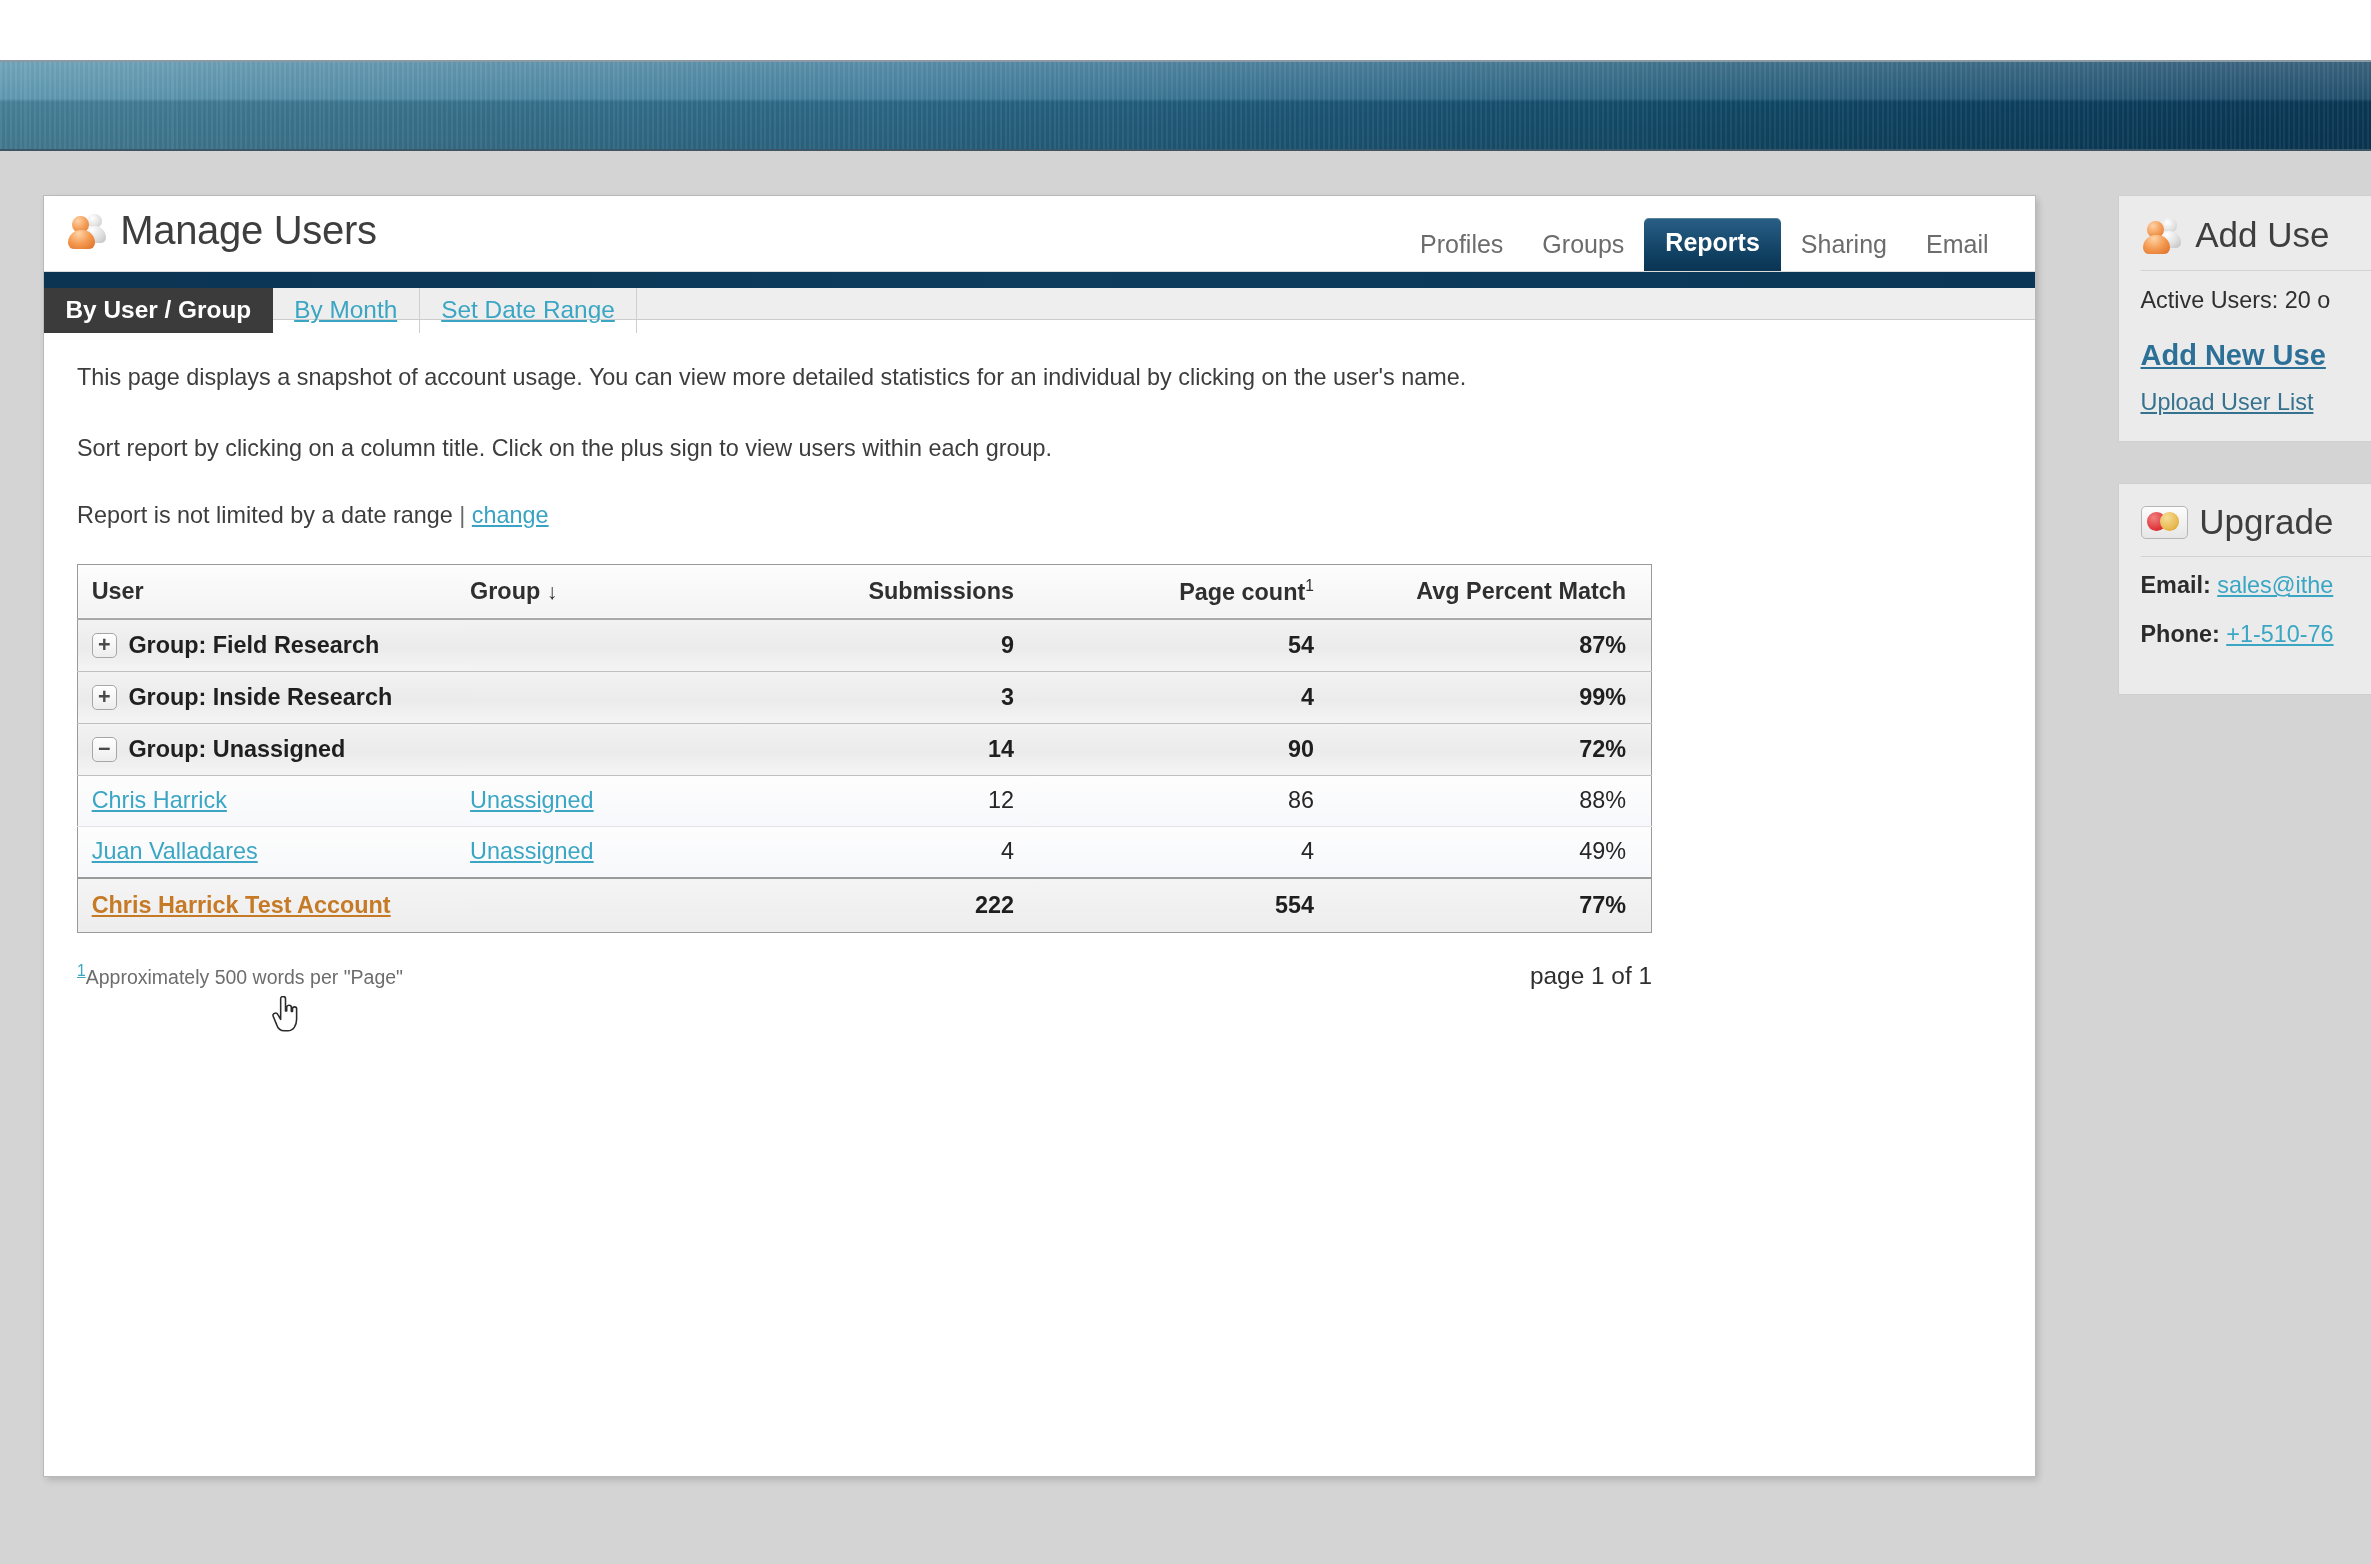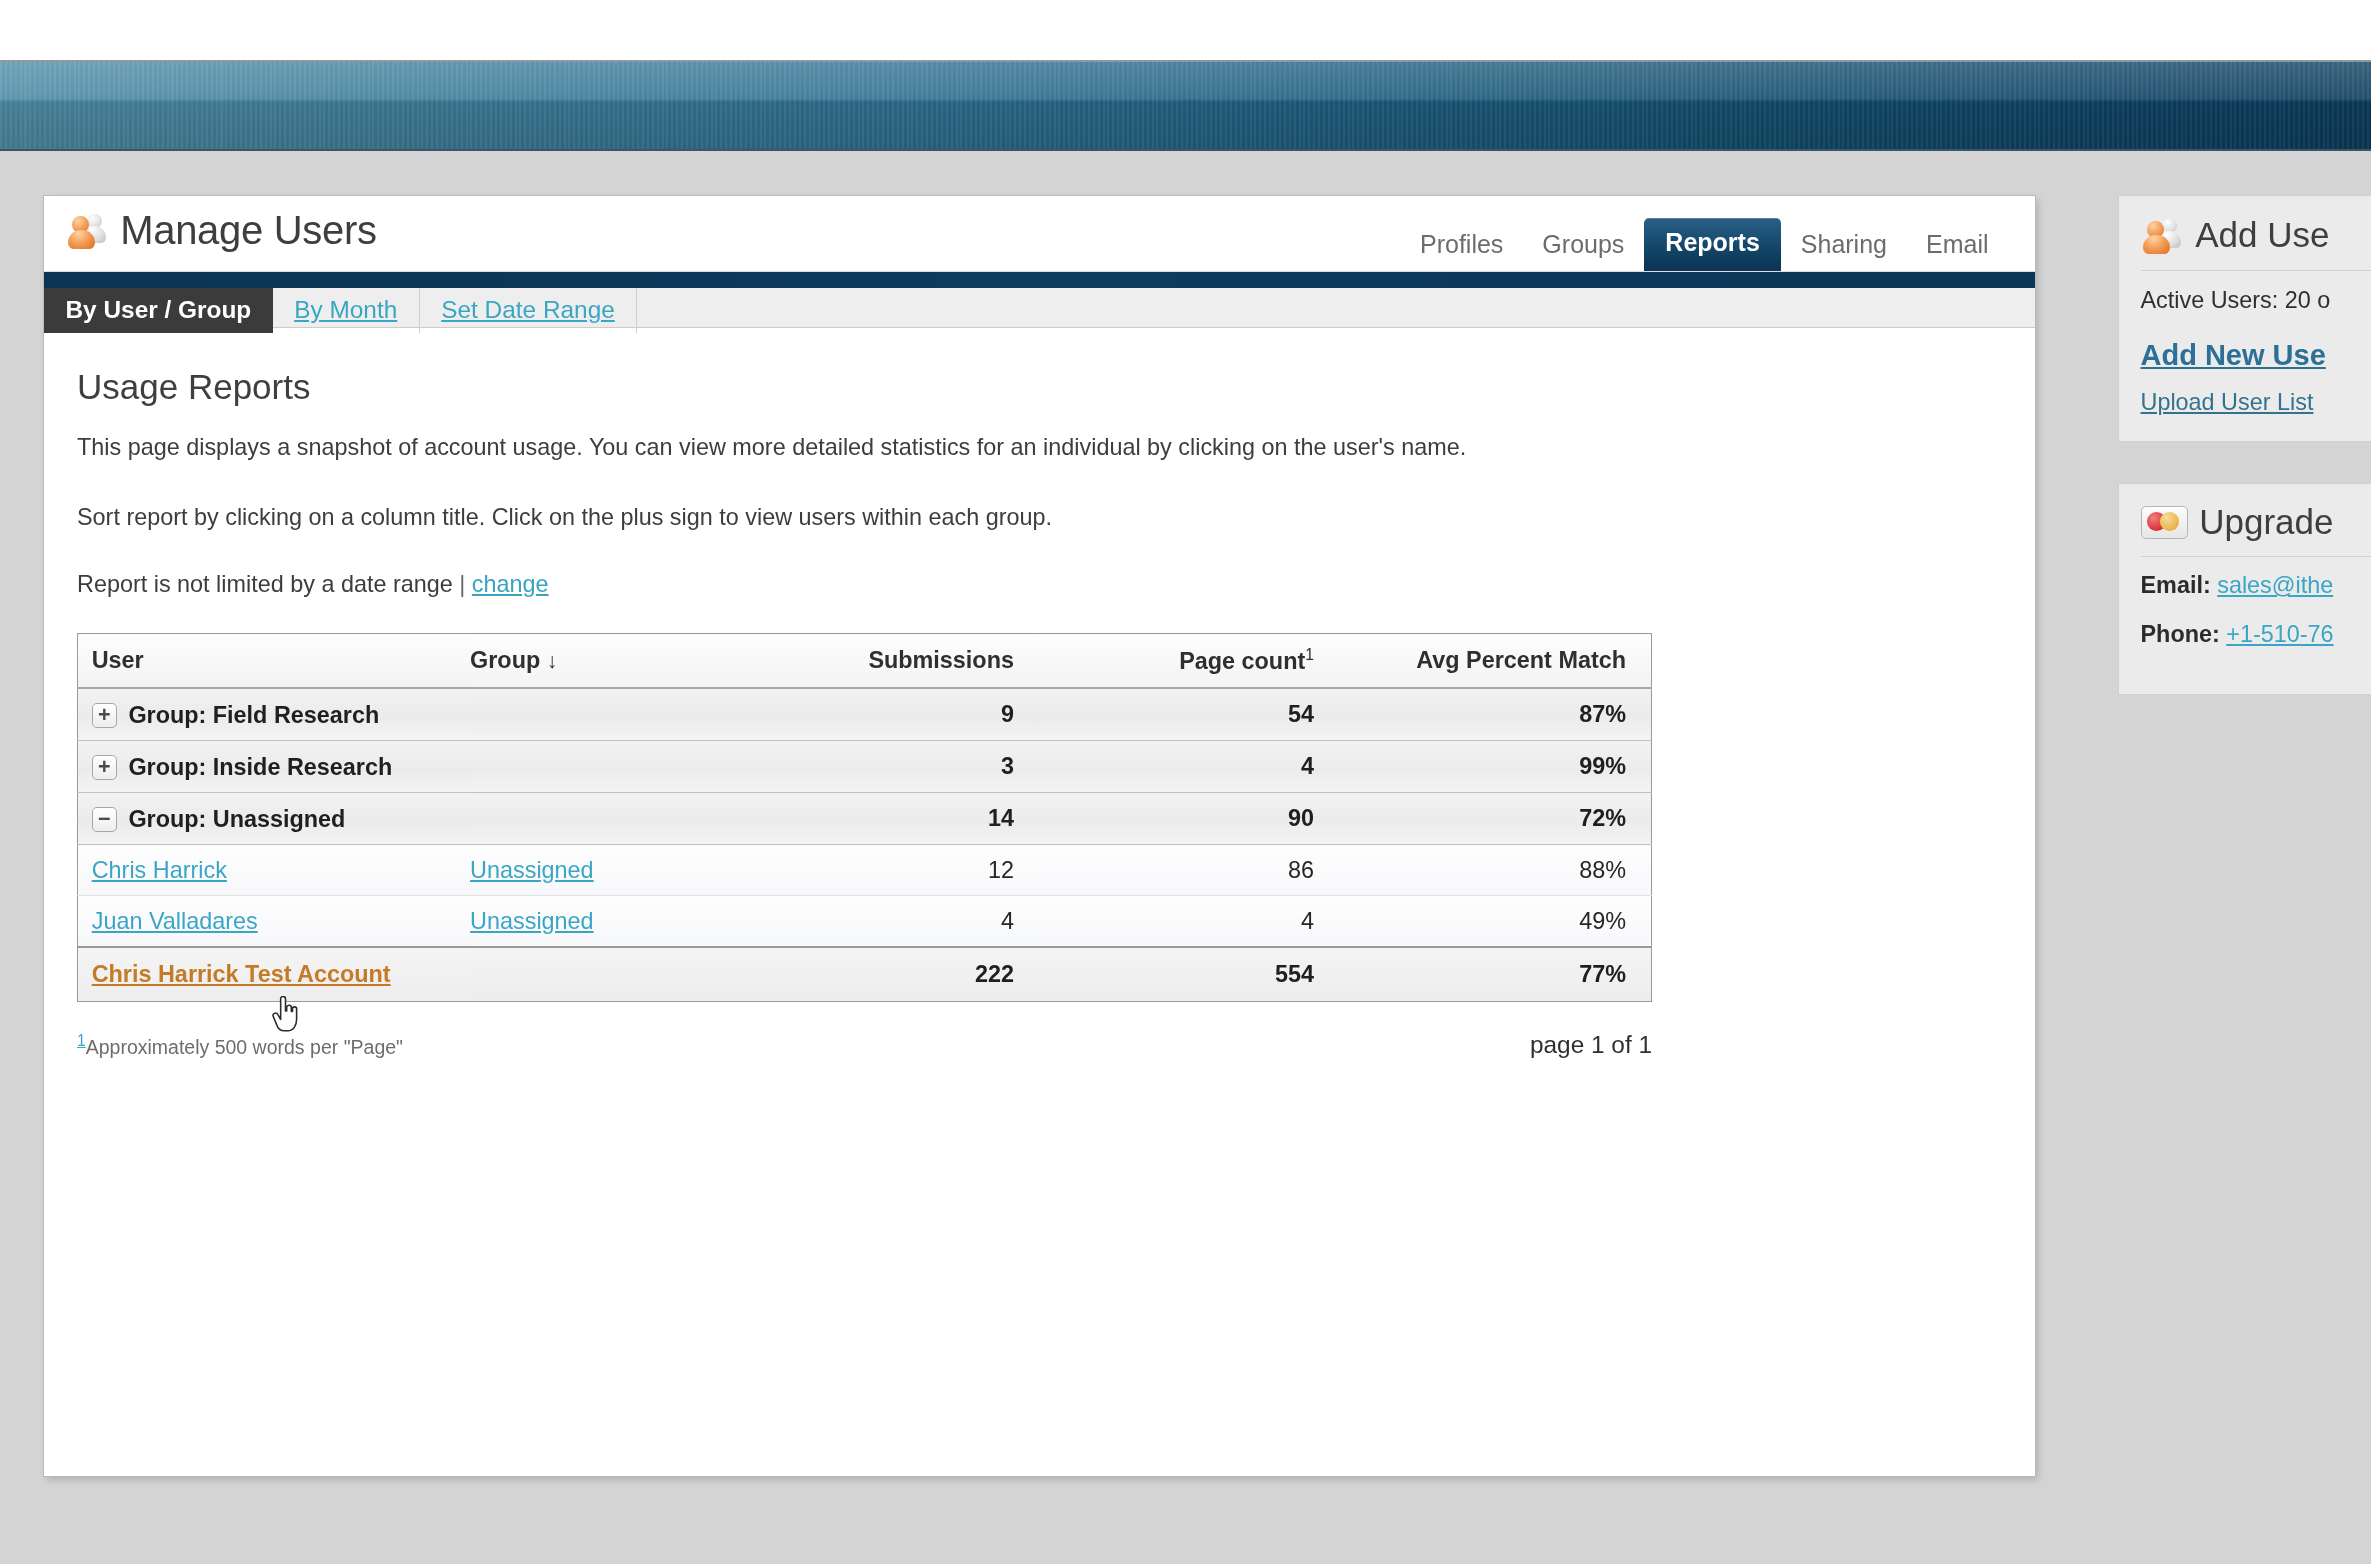--- a/index.html
+++ b/index.html
@@ -146,7 +146,7 @@
   
   .subtab-bar {
     position: relative;
-    height: 56px;
+    height: 48px;
     background: #eeeeee;
     border-bottom: 1px solid #cccccc;
     box-sizing: border-box;

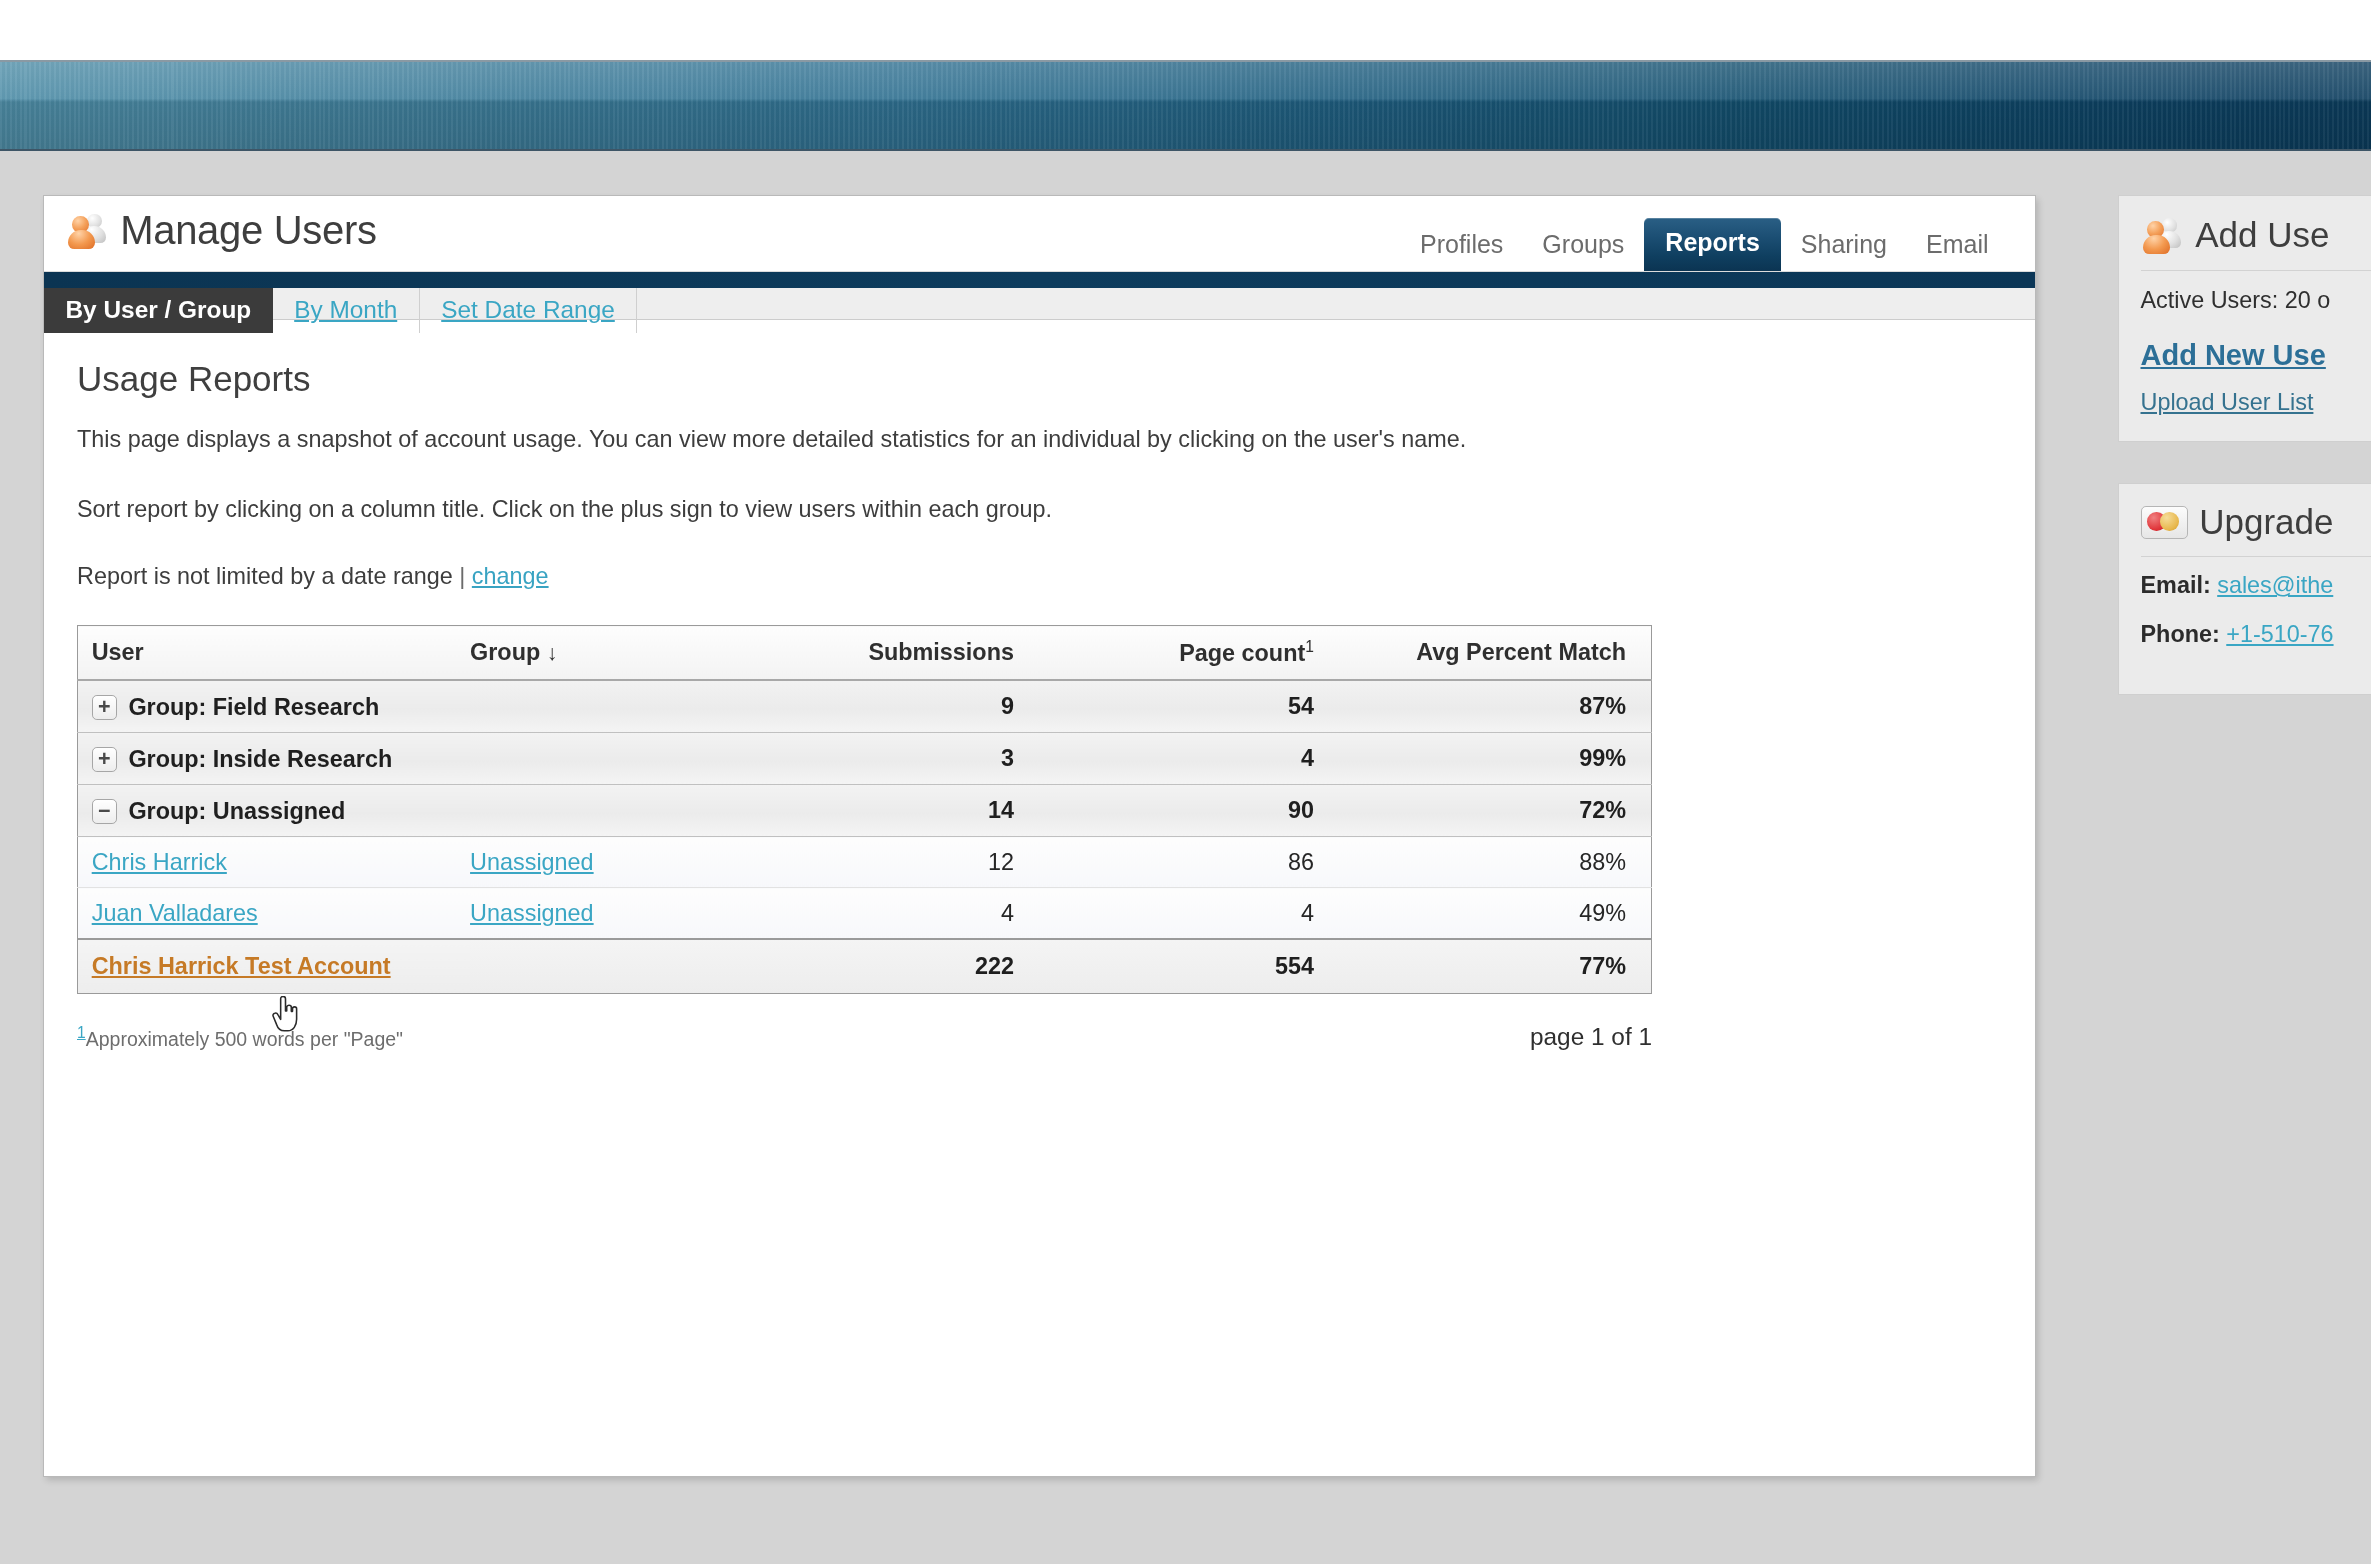--- a/index.html
+++ b/index.html
@@ -489,7 +489,6 @@
   </div>
 
   <div class="content">
-    <h1 class="section-title">Usage Reports</h1>
 
     <p class="para">This page displays a snapshot of account usage. You can view more detailed statistics for an individual by clicking on the user's name.</p>
 

